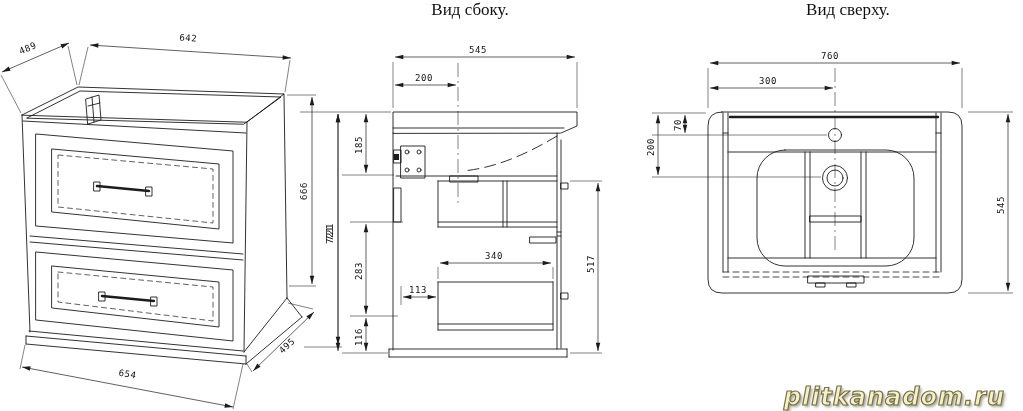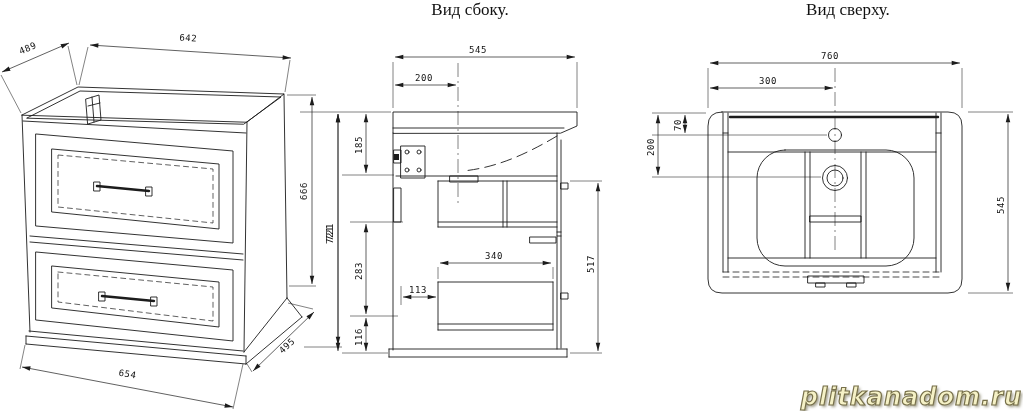--- a/index.html
+++ b/index.html
@@ -16,7 +16,7 @@
   .cl{stroke:#1c1c1c;fill:none;stroke-dasharray:14 4 2 4;stroke-width:0.55;}
   text.dim{font:9px "DejaVu Sans Mono",monospace;fill:#111;letter-spacing:0.5px;}
   text.title{font:17px "Liberation Serif",serif;fill:#111;}
-  .watermark{position:absolute;right:1px;bottom:0px;
+  .watermark{position:absolute;right:18px;bottom:0px;
      font:italic 800 24px "DejaVu Sans",sans-serif;color:#f5f1c6;
      -webkit-text-stroke:1.2px #77704a;text-shadow:2px 2px 3px rgba(80,74,40,.55);
      letter-spacing:1px;}

